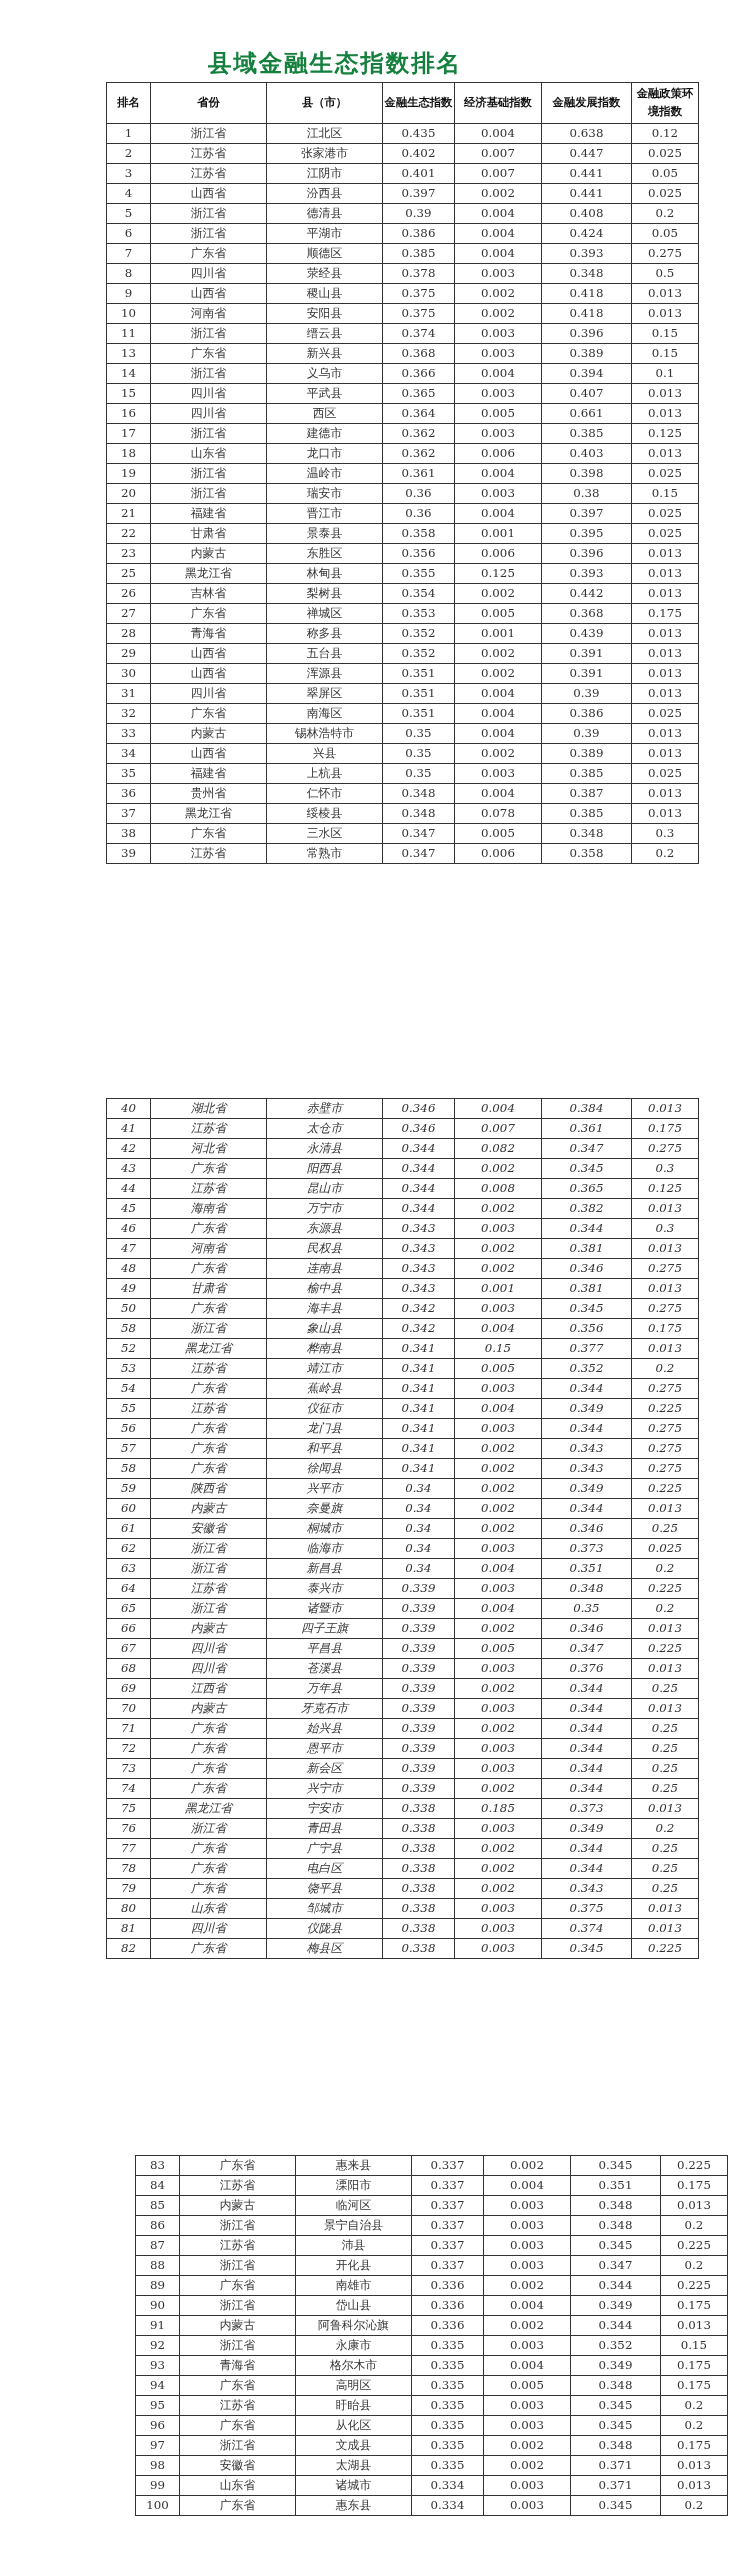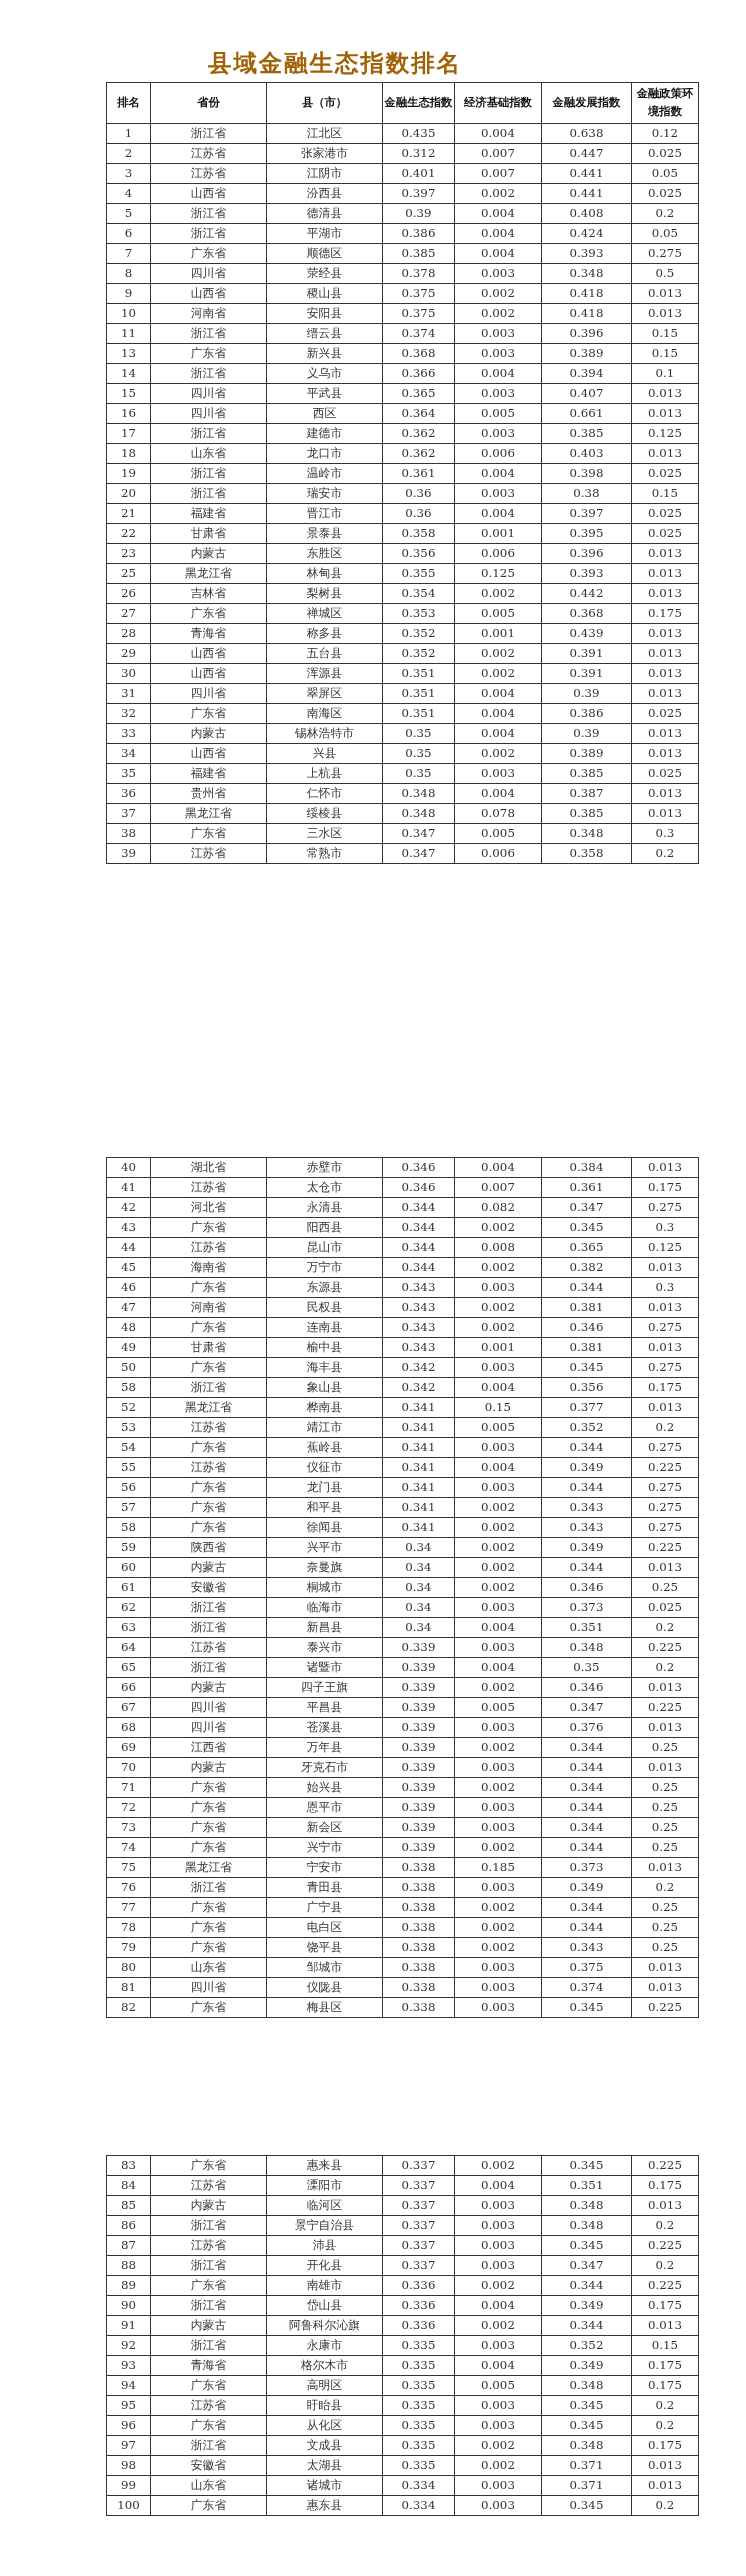--- a/index.html
+++ b/index.html
@@ -7,7 +7,7 @@
          font-family:"DejaVu Serif", "Liberation Serif", serif; color:#222; }
   .title { position:absolute; left:194px; top:47px; width:282px; text-align:center;
            font-family:"DejaVu Sans", "Liberation Sans", sans-serif; font-weight:bold;
-           font-size:23.5px; letter-spacing:1.9px; color:#a16207; }
+           font-size:23.5px; letter-spacing:1.9px; color:#15803d; }
   table.rank { position:absolute; left:106px; width:592px; border-collapse:collapse;
                table-layout:fixed; border:1.9px solid #333; }
   table.rank td, table.rank th { border:0.9px solid #333; text-align:center; padding:0;

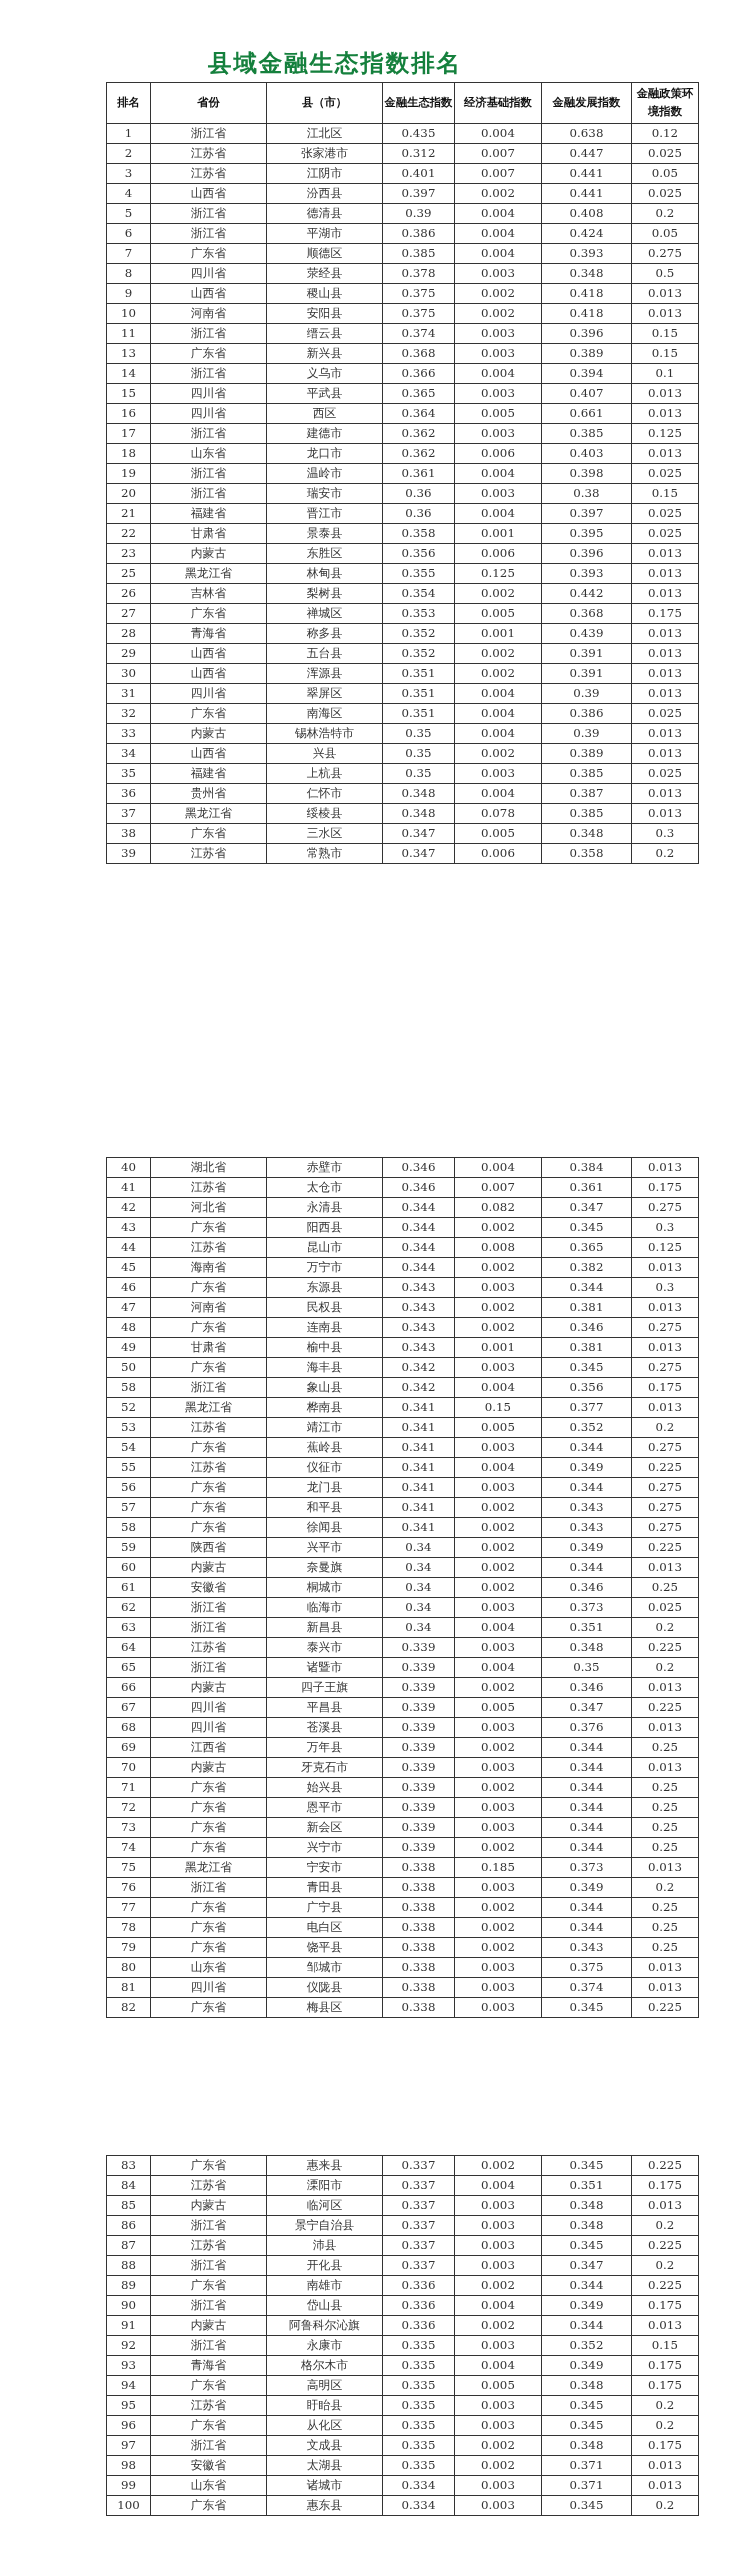--- a/index.html
+++ b/index.html
@@ -59,7 +59,7 @@
         <td>2</td>
         <td>江苏省</td>
         <td>张家港市</td>
-        <td>0.312</td>
+        <td>0.402</td>
         <td>0.007</td>
         <td>0.447</td>
         <td>0.025</td>

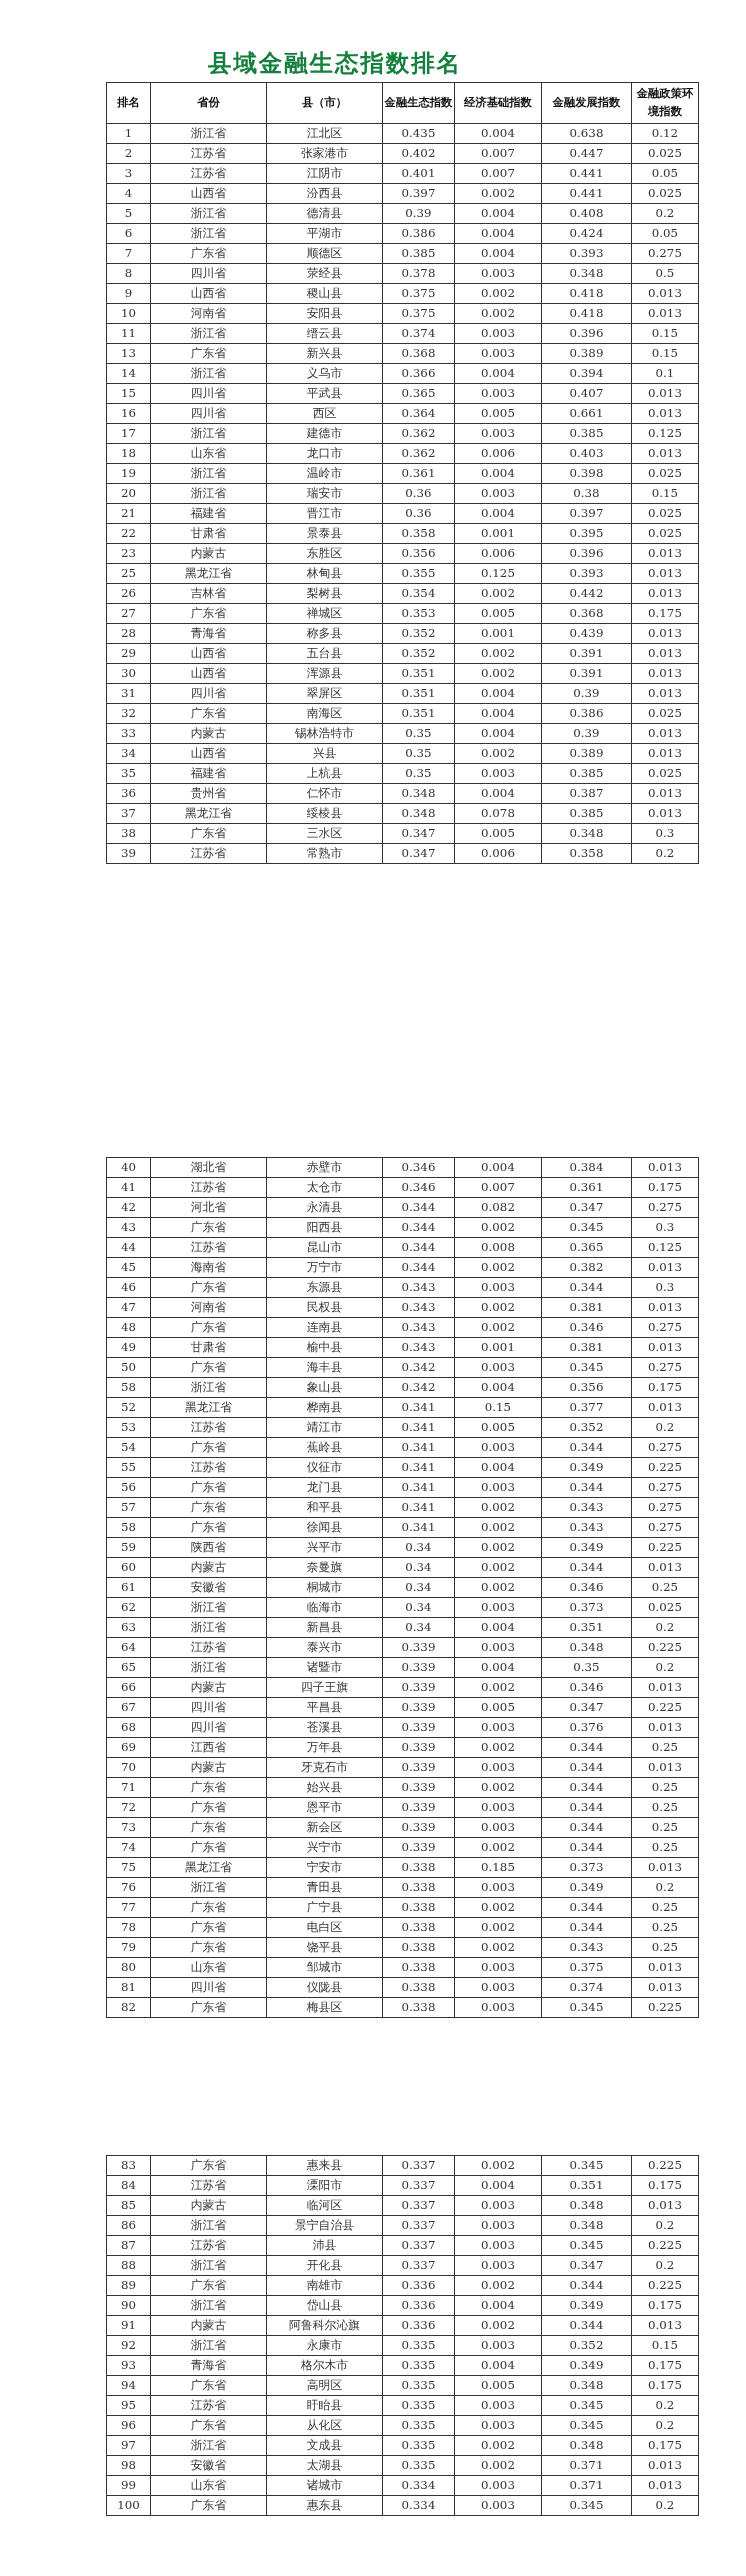--- a/index.html
+++ b/index.html
@@ -17,7 +17,7 @@
   table.rank td { height:19px; line-height:19px; font-family:"DejaVu Serif","Liberation Serif",serif; }
   col.c0 { width:44px; } col.c1 { width:116px; } col.c2 { width:116px; }
   col.c3 { width:72px; } col.c4 { width:87px; } col.c5 { width:90px; } col.c6 { width:67px; }
-  #t1 { top:82px; } #t2 { top:1157px; } #t3 { top:2155px; }
+  #t1 { top:82px; } #t2 { top:1098px;font-style:italic; } #t3 { top:2155px; }
 </style>
 </head>
 <body>

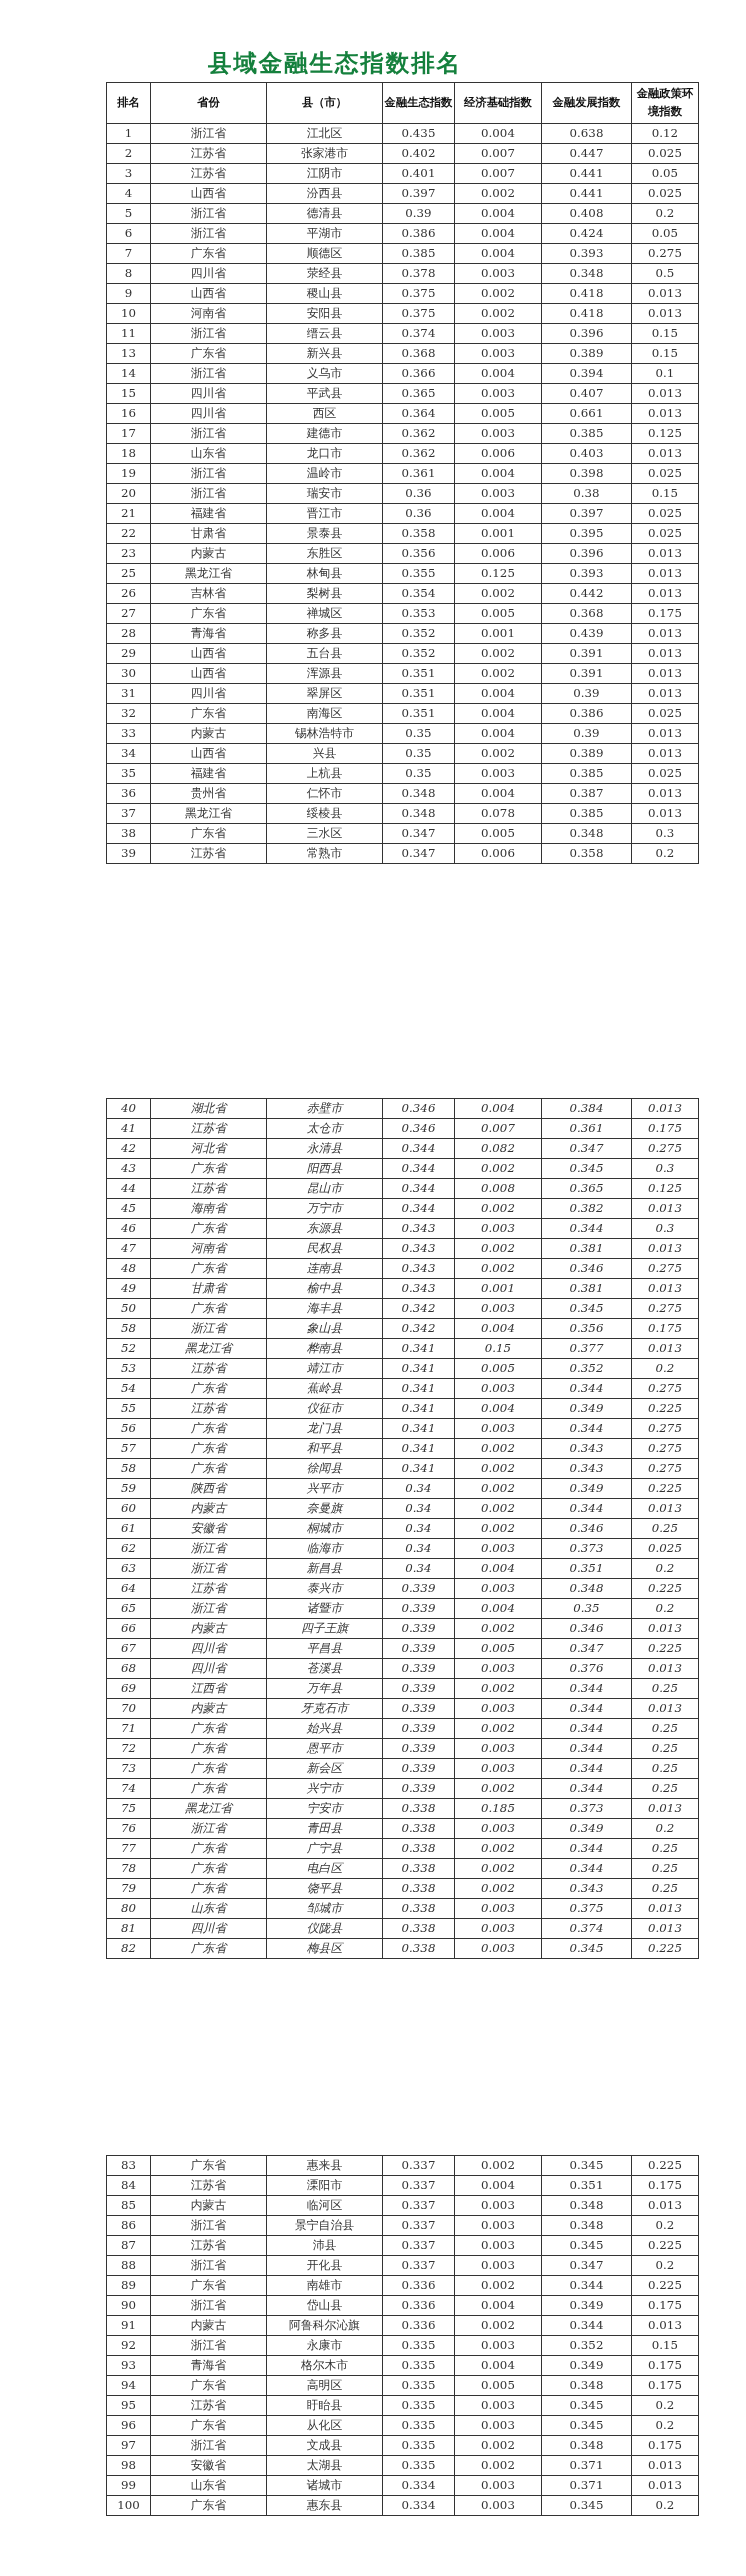--- a/index.html
+++ b/index.html
@@ -17,7 +17,7 @@
   table.rank td { height:19px; line-height:19px; font-family:"DejaVu Serif","Liberation Serif",serif; }
   col.c0 { width:44px; } col.c1 { width:116px; } col.c2 { width:116px; }
   col.c3 { width:72px; } col.c4 { width:87px; } col.c5 { width:90px; } col.c6 { width:67px; }
-  #t1 { top:82px; } #t2 { top:1098px;font-style:italic; } #t3 { top:2155px; }
+  #t1 { top:82px; } #t2 { top:1098px;font-style:italic; } #t3 { top:2155px;margin-left:29px; }
 </style>
 </head>
 <body>

